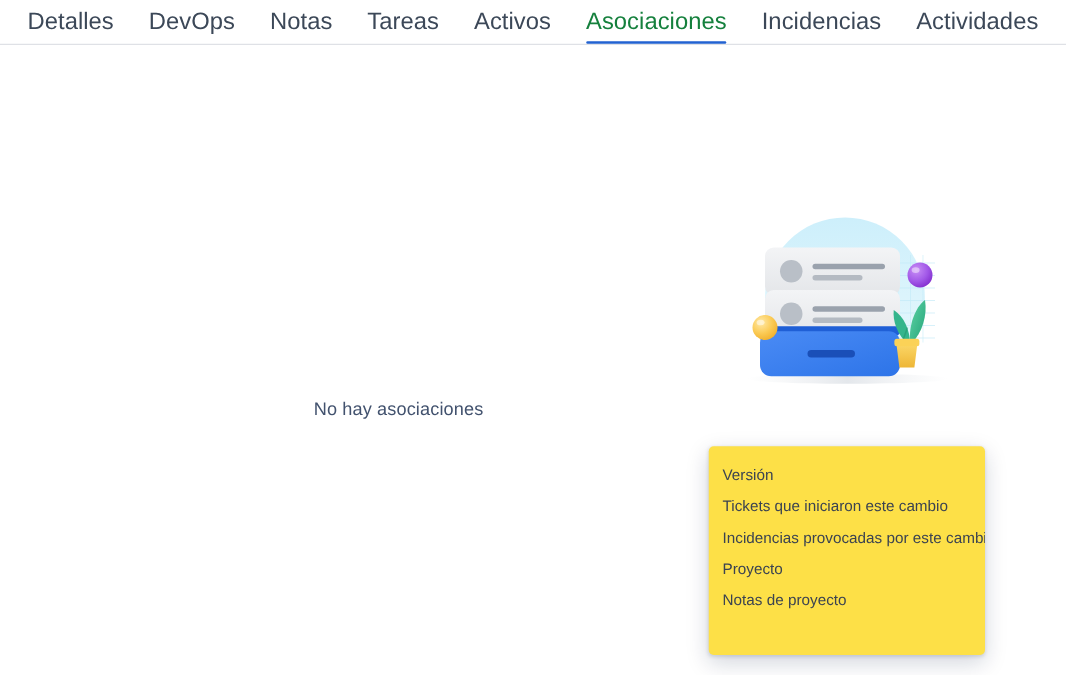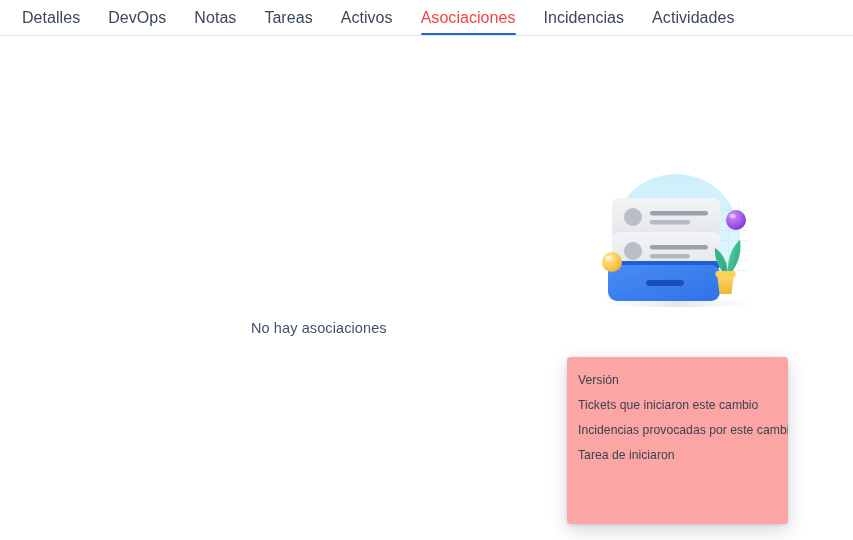--- a/index.html
+++ b/index.html
@@ -46,7 +46,7 @@
     align-items: center;
     padding: 0 0 0 0;
     margin-right: 28px;
-    font-size: 16px;
+    font-size: 19px;
     line-height: 35px;
     color: #3c4858;
     cursor: pointer;

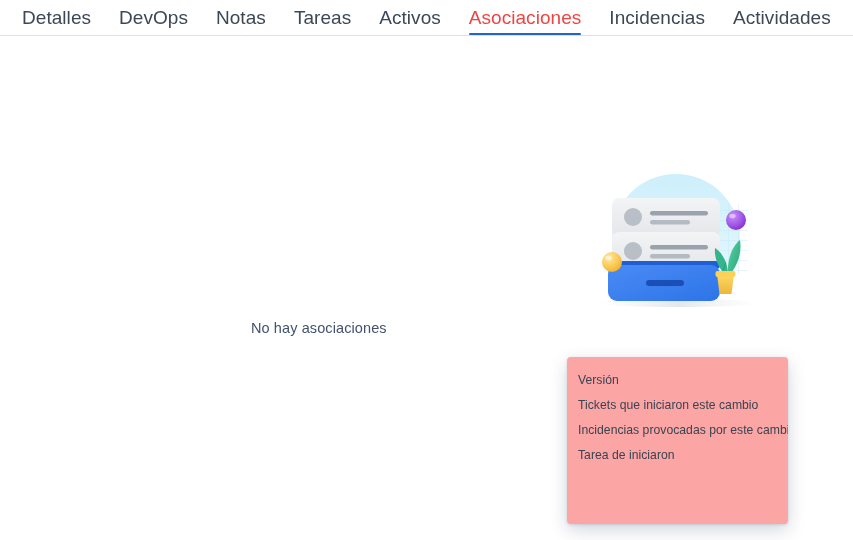--- a/index.html
+++ b/index.html
@@ -57,7 +57,7 @@
   .tab:first-child { margin-left: 2px; }
 
   .tab.active {
-    color: #ef4444;
+    color: #15803d;
   }
 
   .tab.active::after {

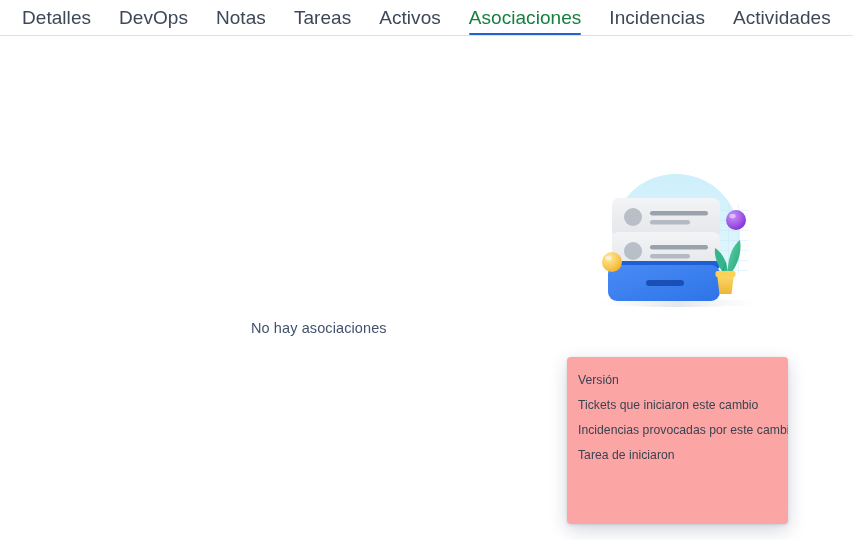--- a/index.html
+++ b/index.html
@@ -129,7 +129,7 @@
     top: 357px;
     width: 221px;
     height: 167px;
-    background: #fca5a5;
+    background: #fde047;
     border-radius: 4px;
     box-shadow: 0 1px 3px rgba(9,30,66,0.13), 0 6px 18px rgba(9,30,66,0.18);
     padding: 11px 0 2px 0;

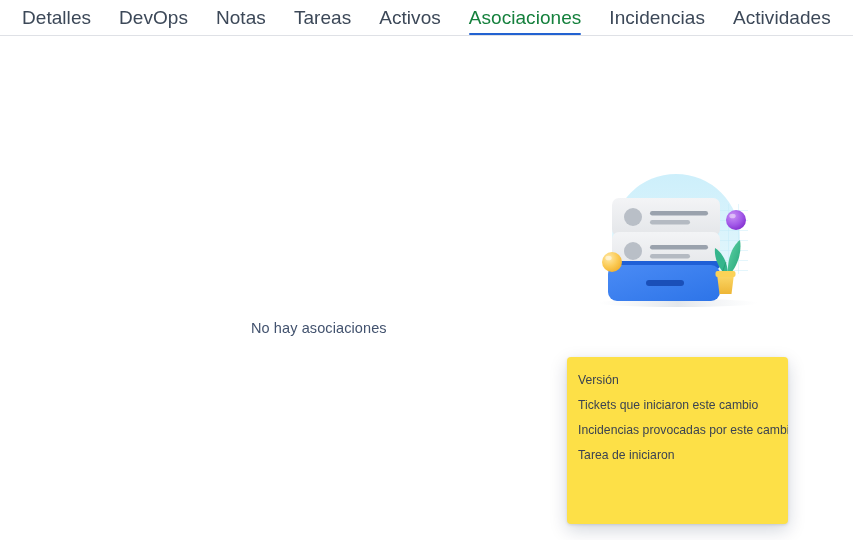--- a/index.html
+++ b/index.html
@@ -292,6 +292,7 @@
     <div class="dropdown-item">Versión</div>
     <div class="dropdown-item">Tickets que iniciaron este cambio</div>
     <div class="dropdown-item">Incidencias provocadas por este cambio</div>
+    <div class="dropdown-item">Proyecto</div>
     <div class="dropdown-item">Tarea de iniciaron</div>
   </div>
 

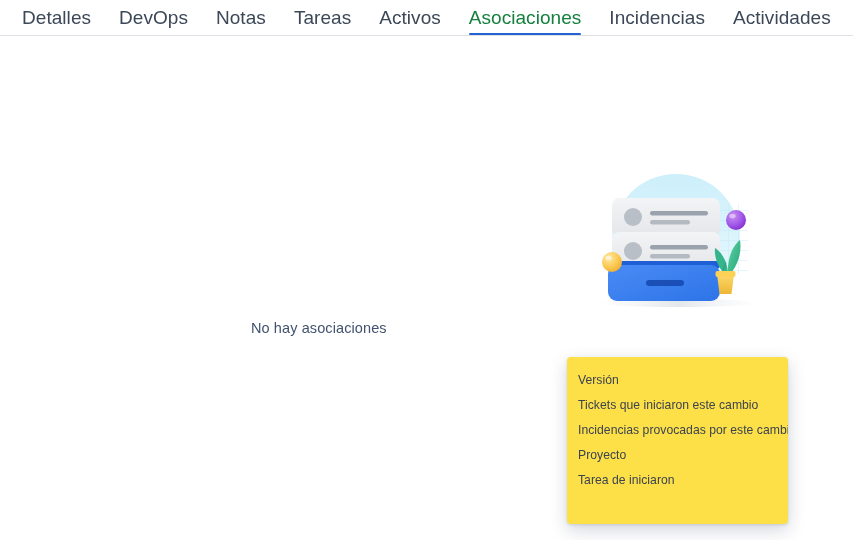--- a/index.html
+++ b/index.html
@@ -293,7 +293,7 @@
     <div class="dropdown-item">Tickets que iniciaron este cambio</div>
     <div class="dropdown-item">Incidencias provocadas por este cambio</div>
     <div class="dropdown-item">Proyecto</div>
-    <div class="dropdown-item">Tarea de iniciaron</div>
+    <div class="dropdown-item">Notas de proyecto</div>
   </div>
 
 </div>

